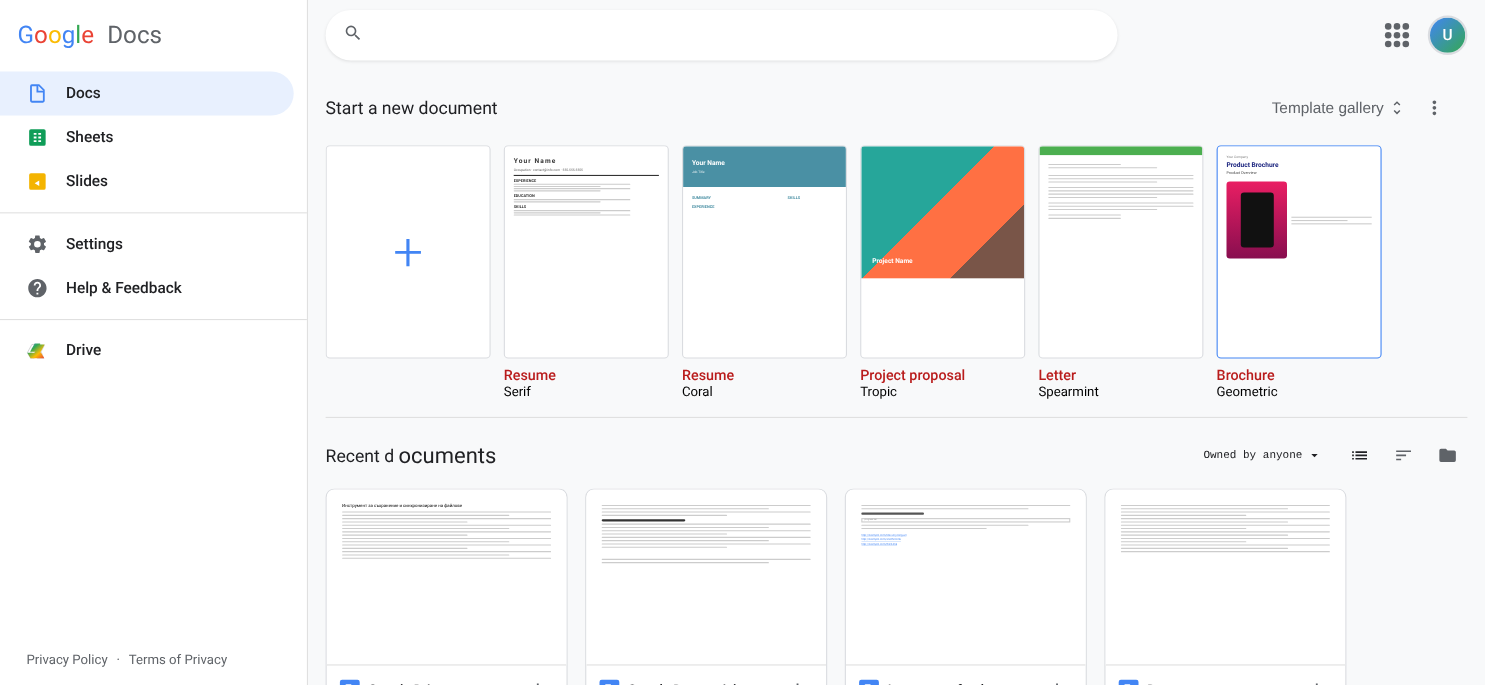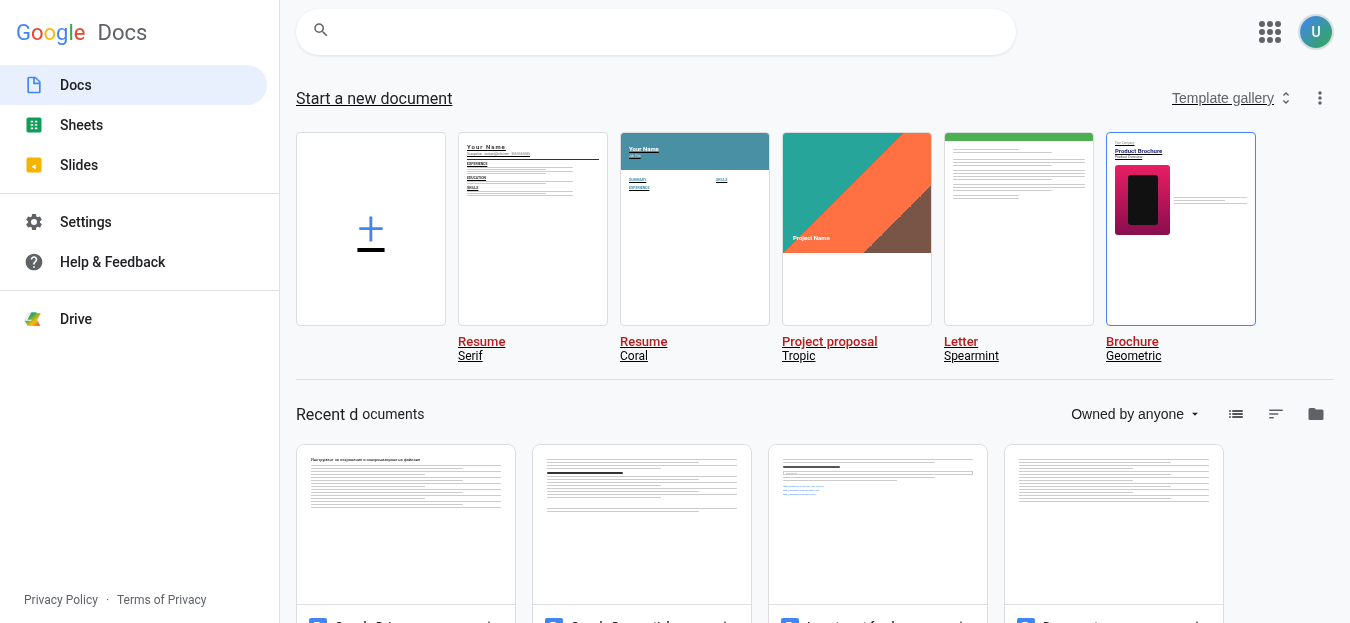--- a/index.html
+++ b/index.html
@@ -116,7 +116,7 @@
     }
 
     
-    .section { padding: 0 12px 0 16px; text-decoration: underline; }
+    .section { padding: 0 28px 0 16px; }
     .section-header {
       display: flex;
       align-items: center;

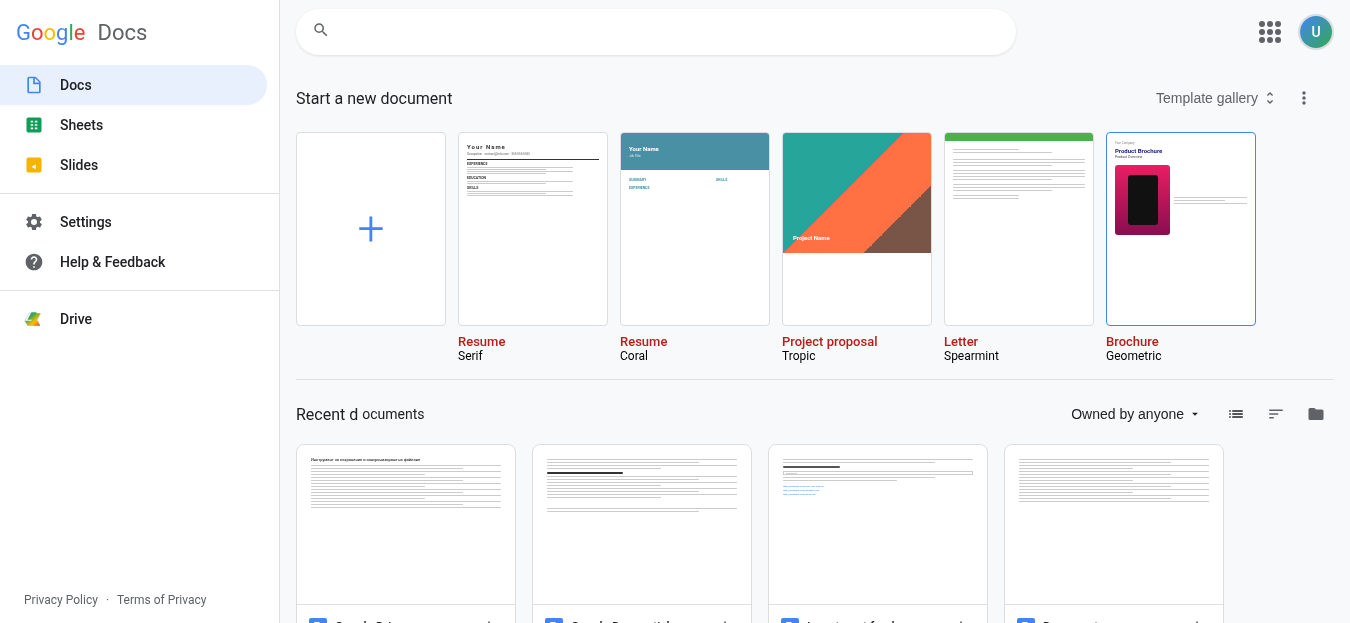--- a/index.html
+++ b/index.html
@@ -214,7 +214,7 @@
       justify-content: space-between;
       padding: 16px 16px 12px;
     }
-    .docs-section-title { font-size: 14px; color: #202124; font-weight: 400; }
+    .docs-section-title { font-size: 20px; color: #202124; font-weight: 400; }
     .docs-filter {
       display: flex;
       align-items: center;

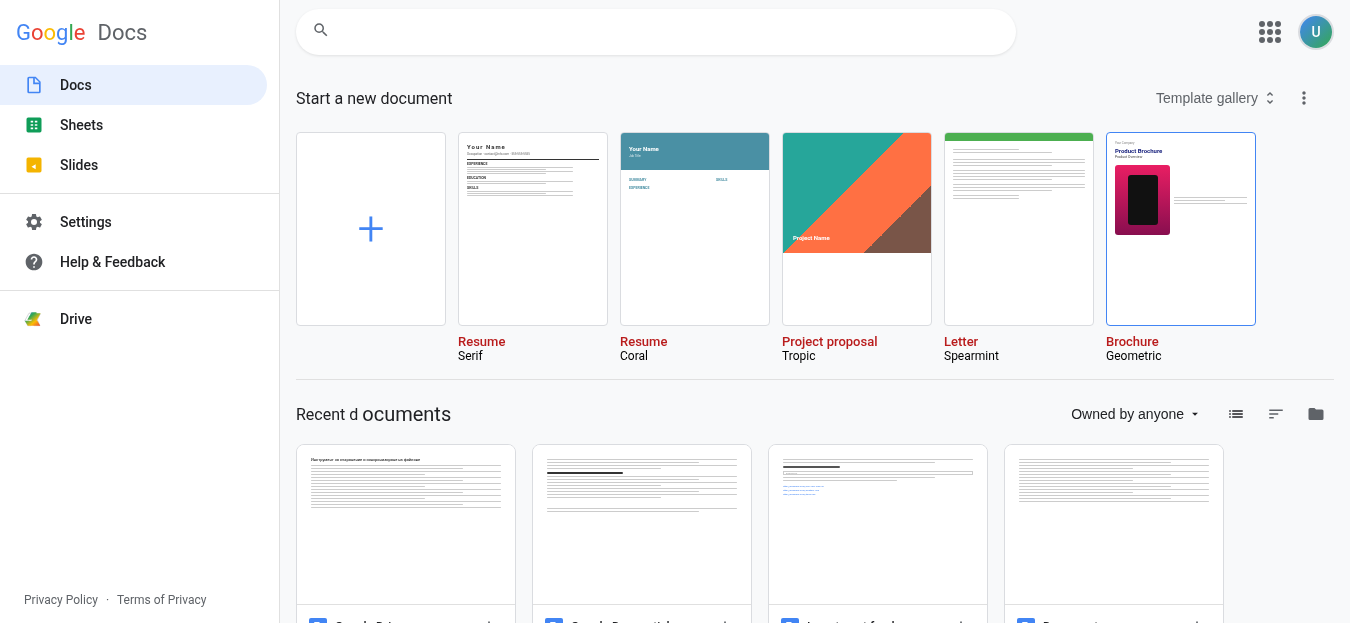--- a/index.html
+++ b/index.html
@@ -224,13 +224,14 @@
       display: flex;
       align-items: center;
       gap: 4px;
-      font-size: 14px;
+      font-size: 10px;
       color: #202124;
       background: none;
       border: none;
       cursor: pointer;
       padding: 6px 8px;
       border-radius: 4px;
+      font-family: Liberation Mono, monospace;
     }
     .view-toggle {
       display: flex;

